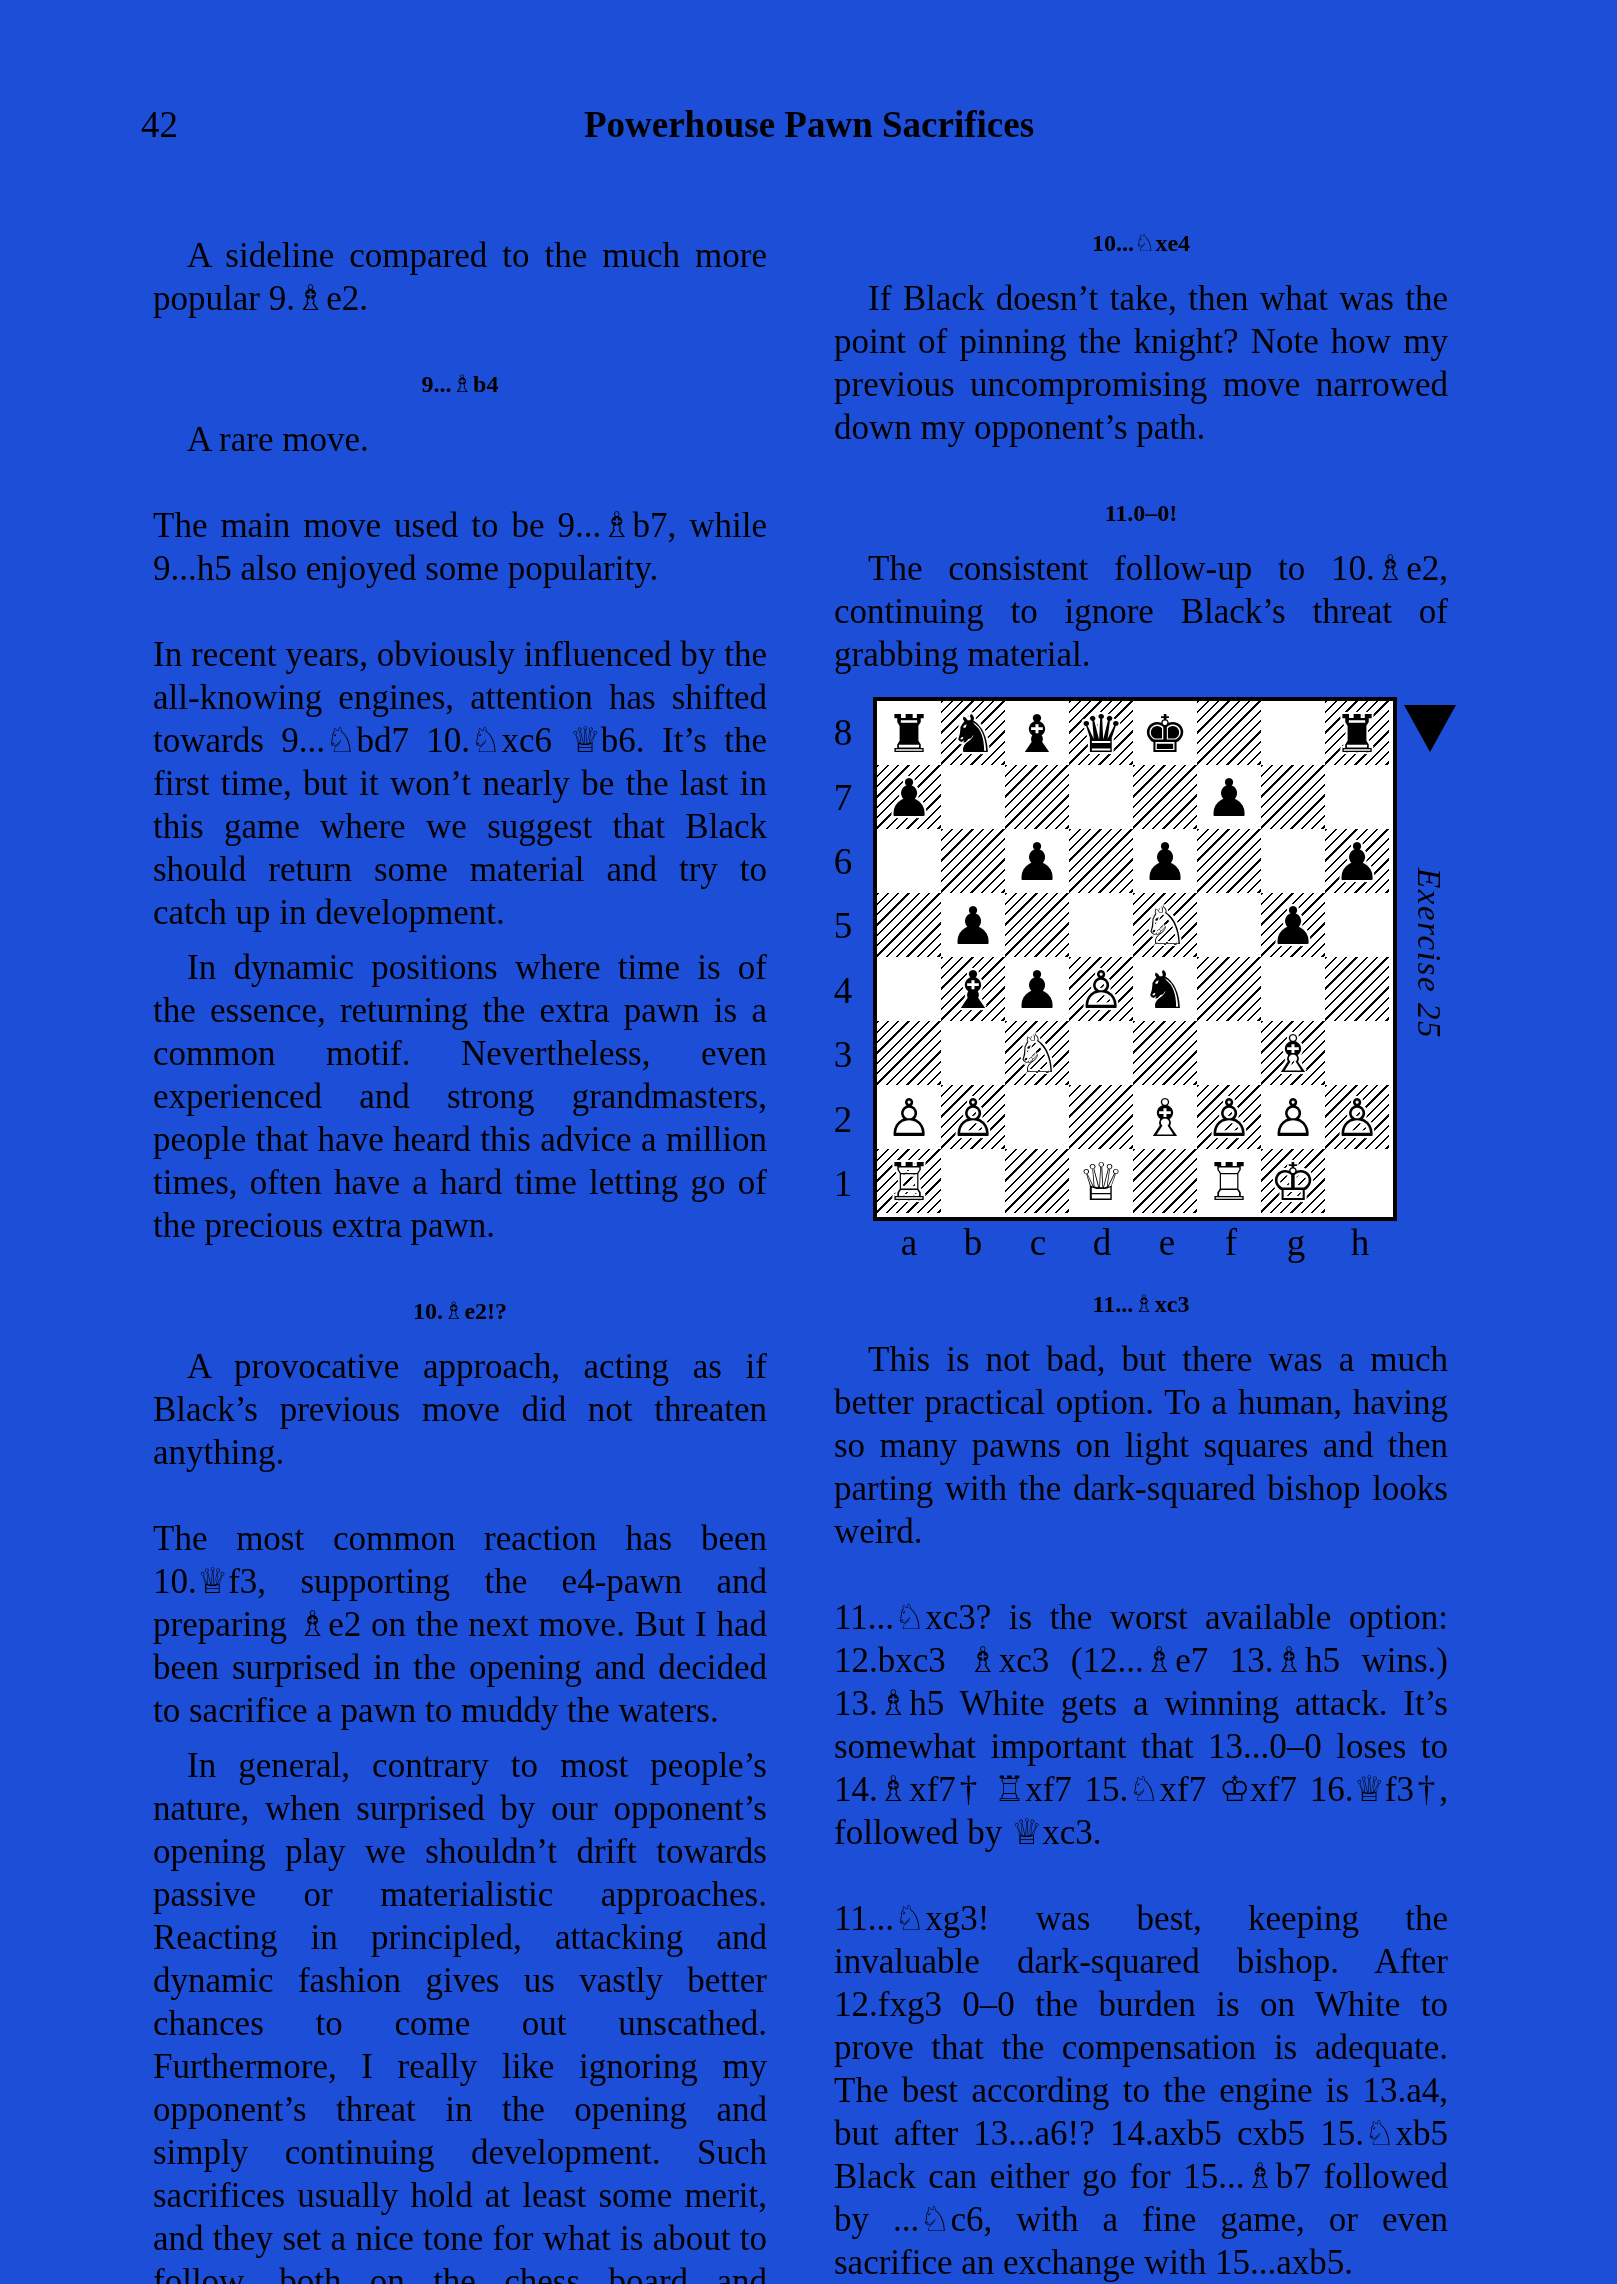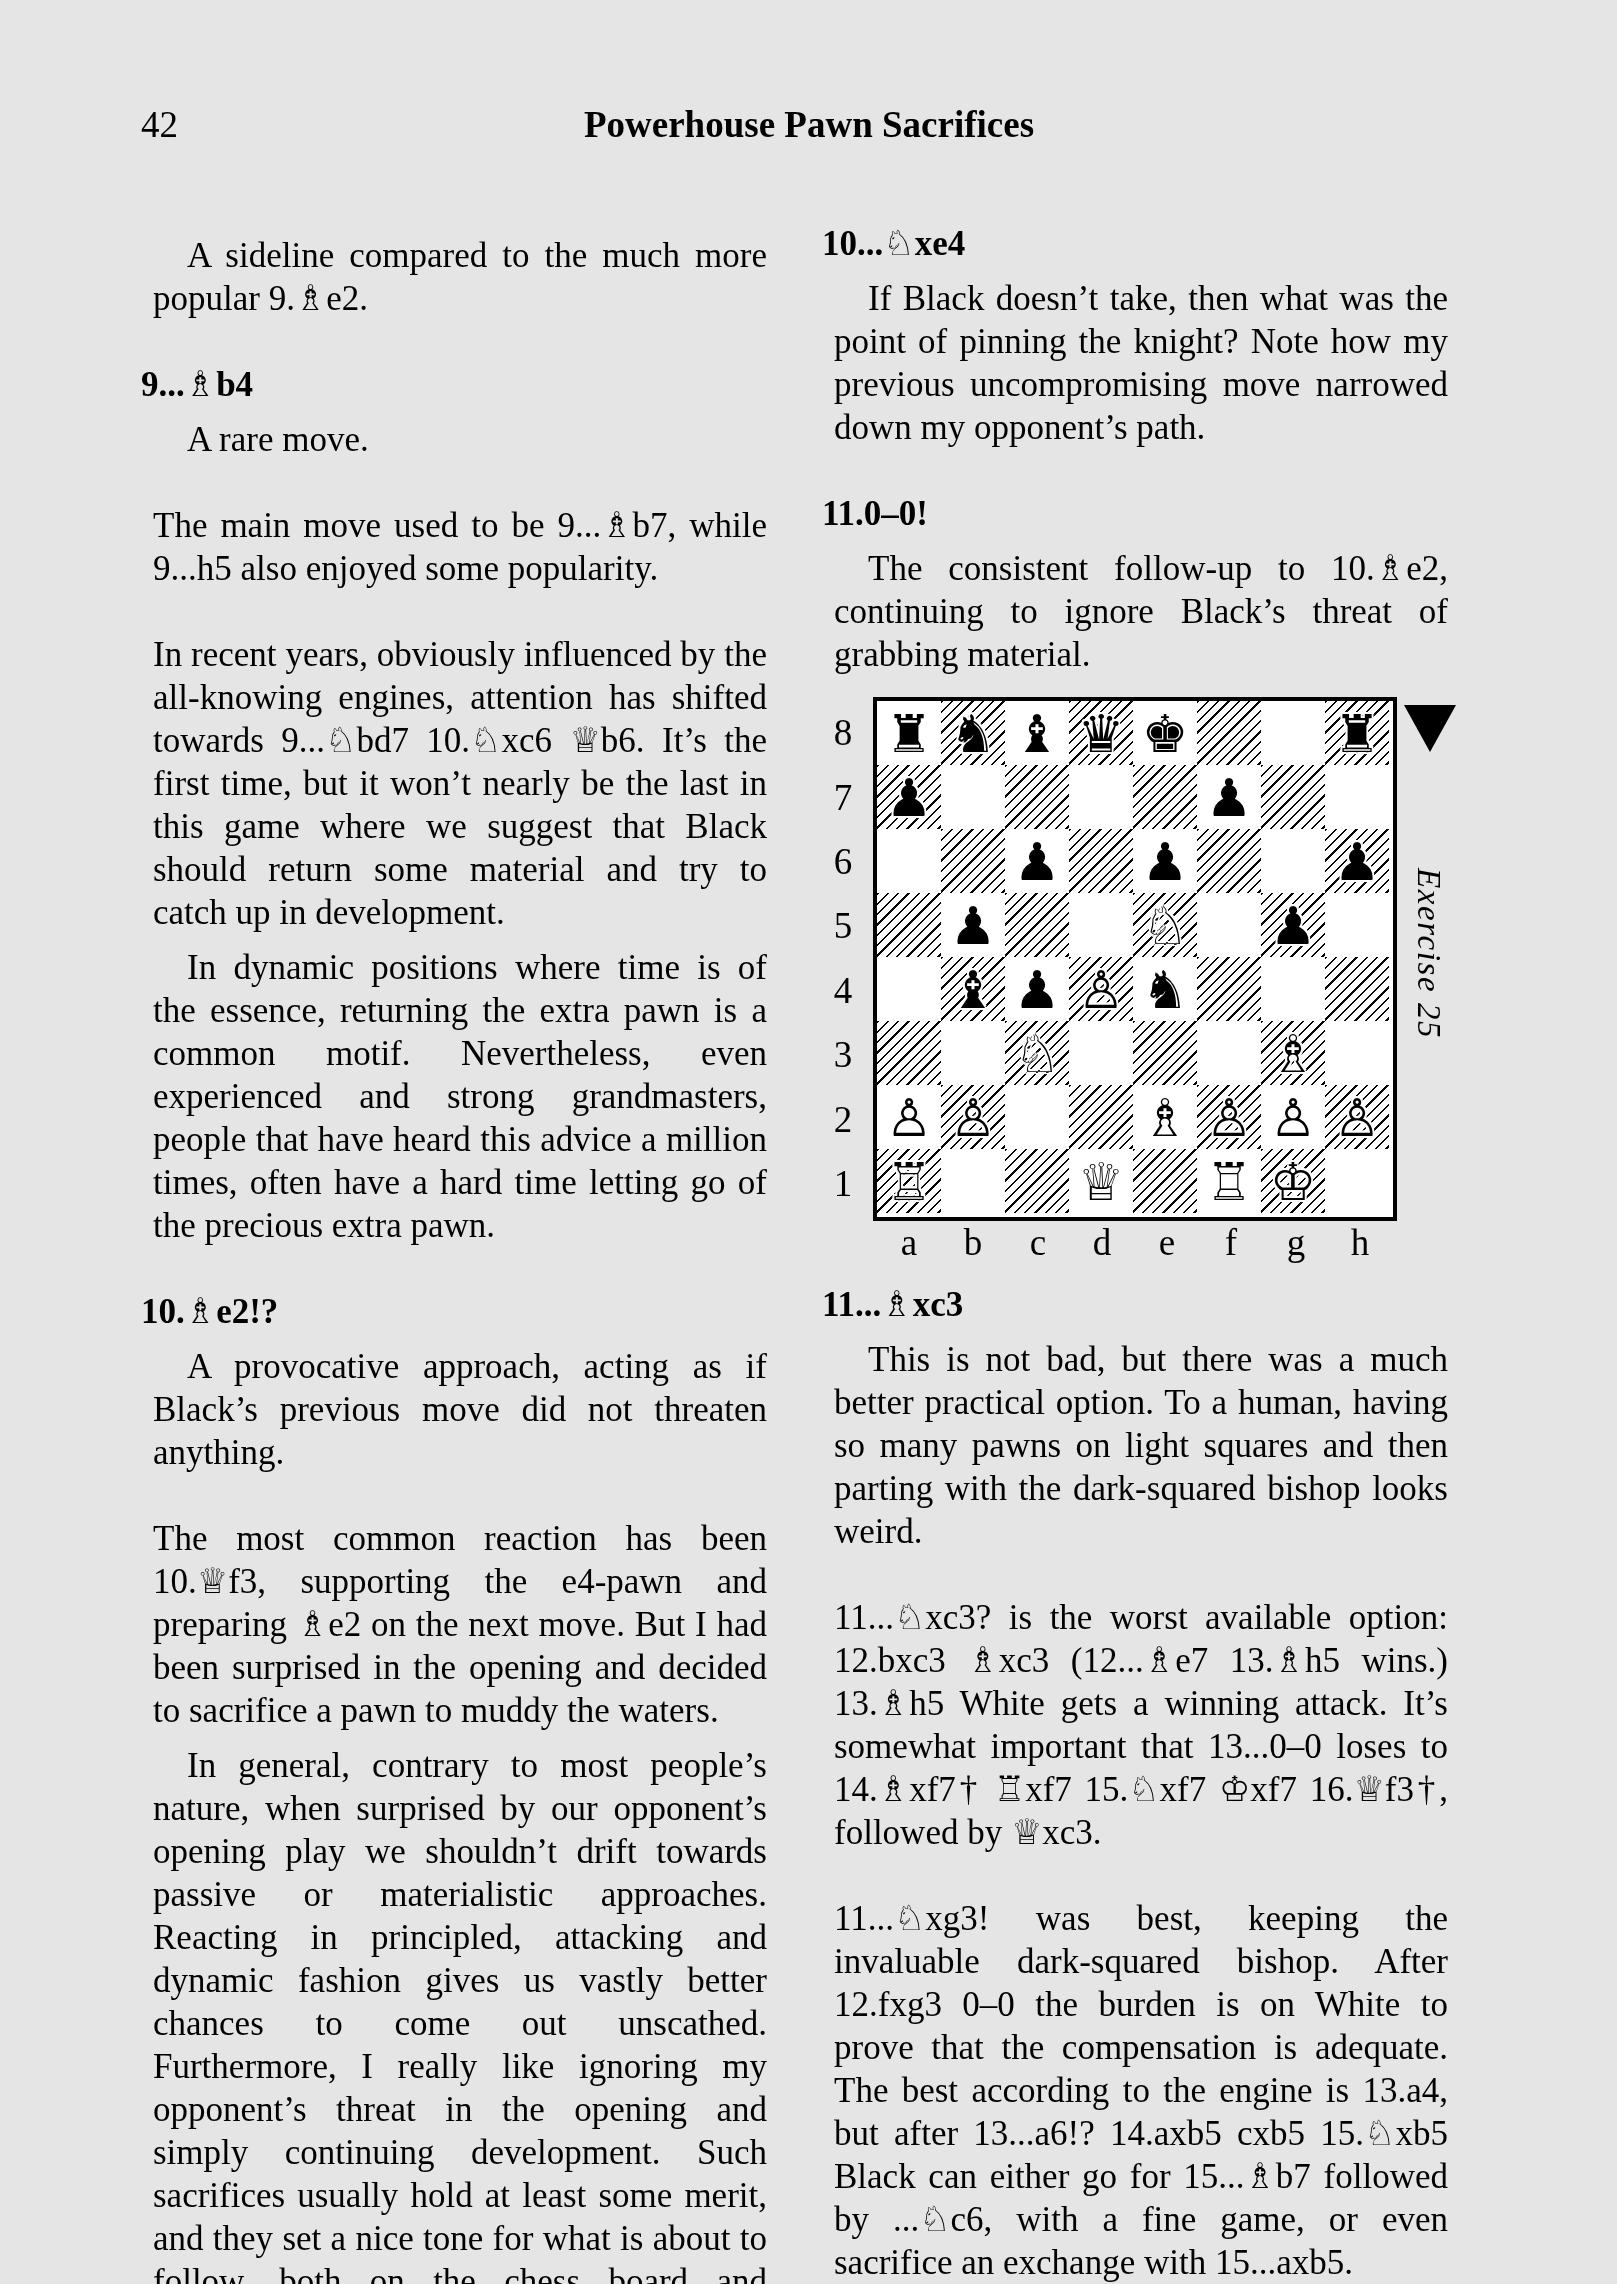--- a/index.html
+++ b/index.html
@@ -6,7 +6,7 @@
   .page{
     position:relative;
     width:1618px;height:2284px;
-    background:#e5e5e5;color:#000;
+    background:#1d4ed8;color:#000;
     font-family:"Liberation Serif","DejaVu Sans",serif;
     overflow:hidden;
   }

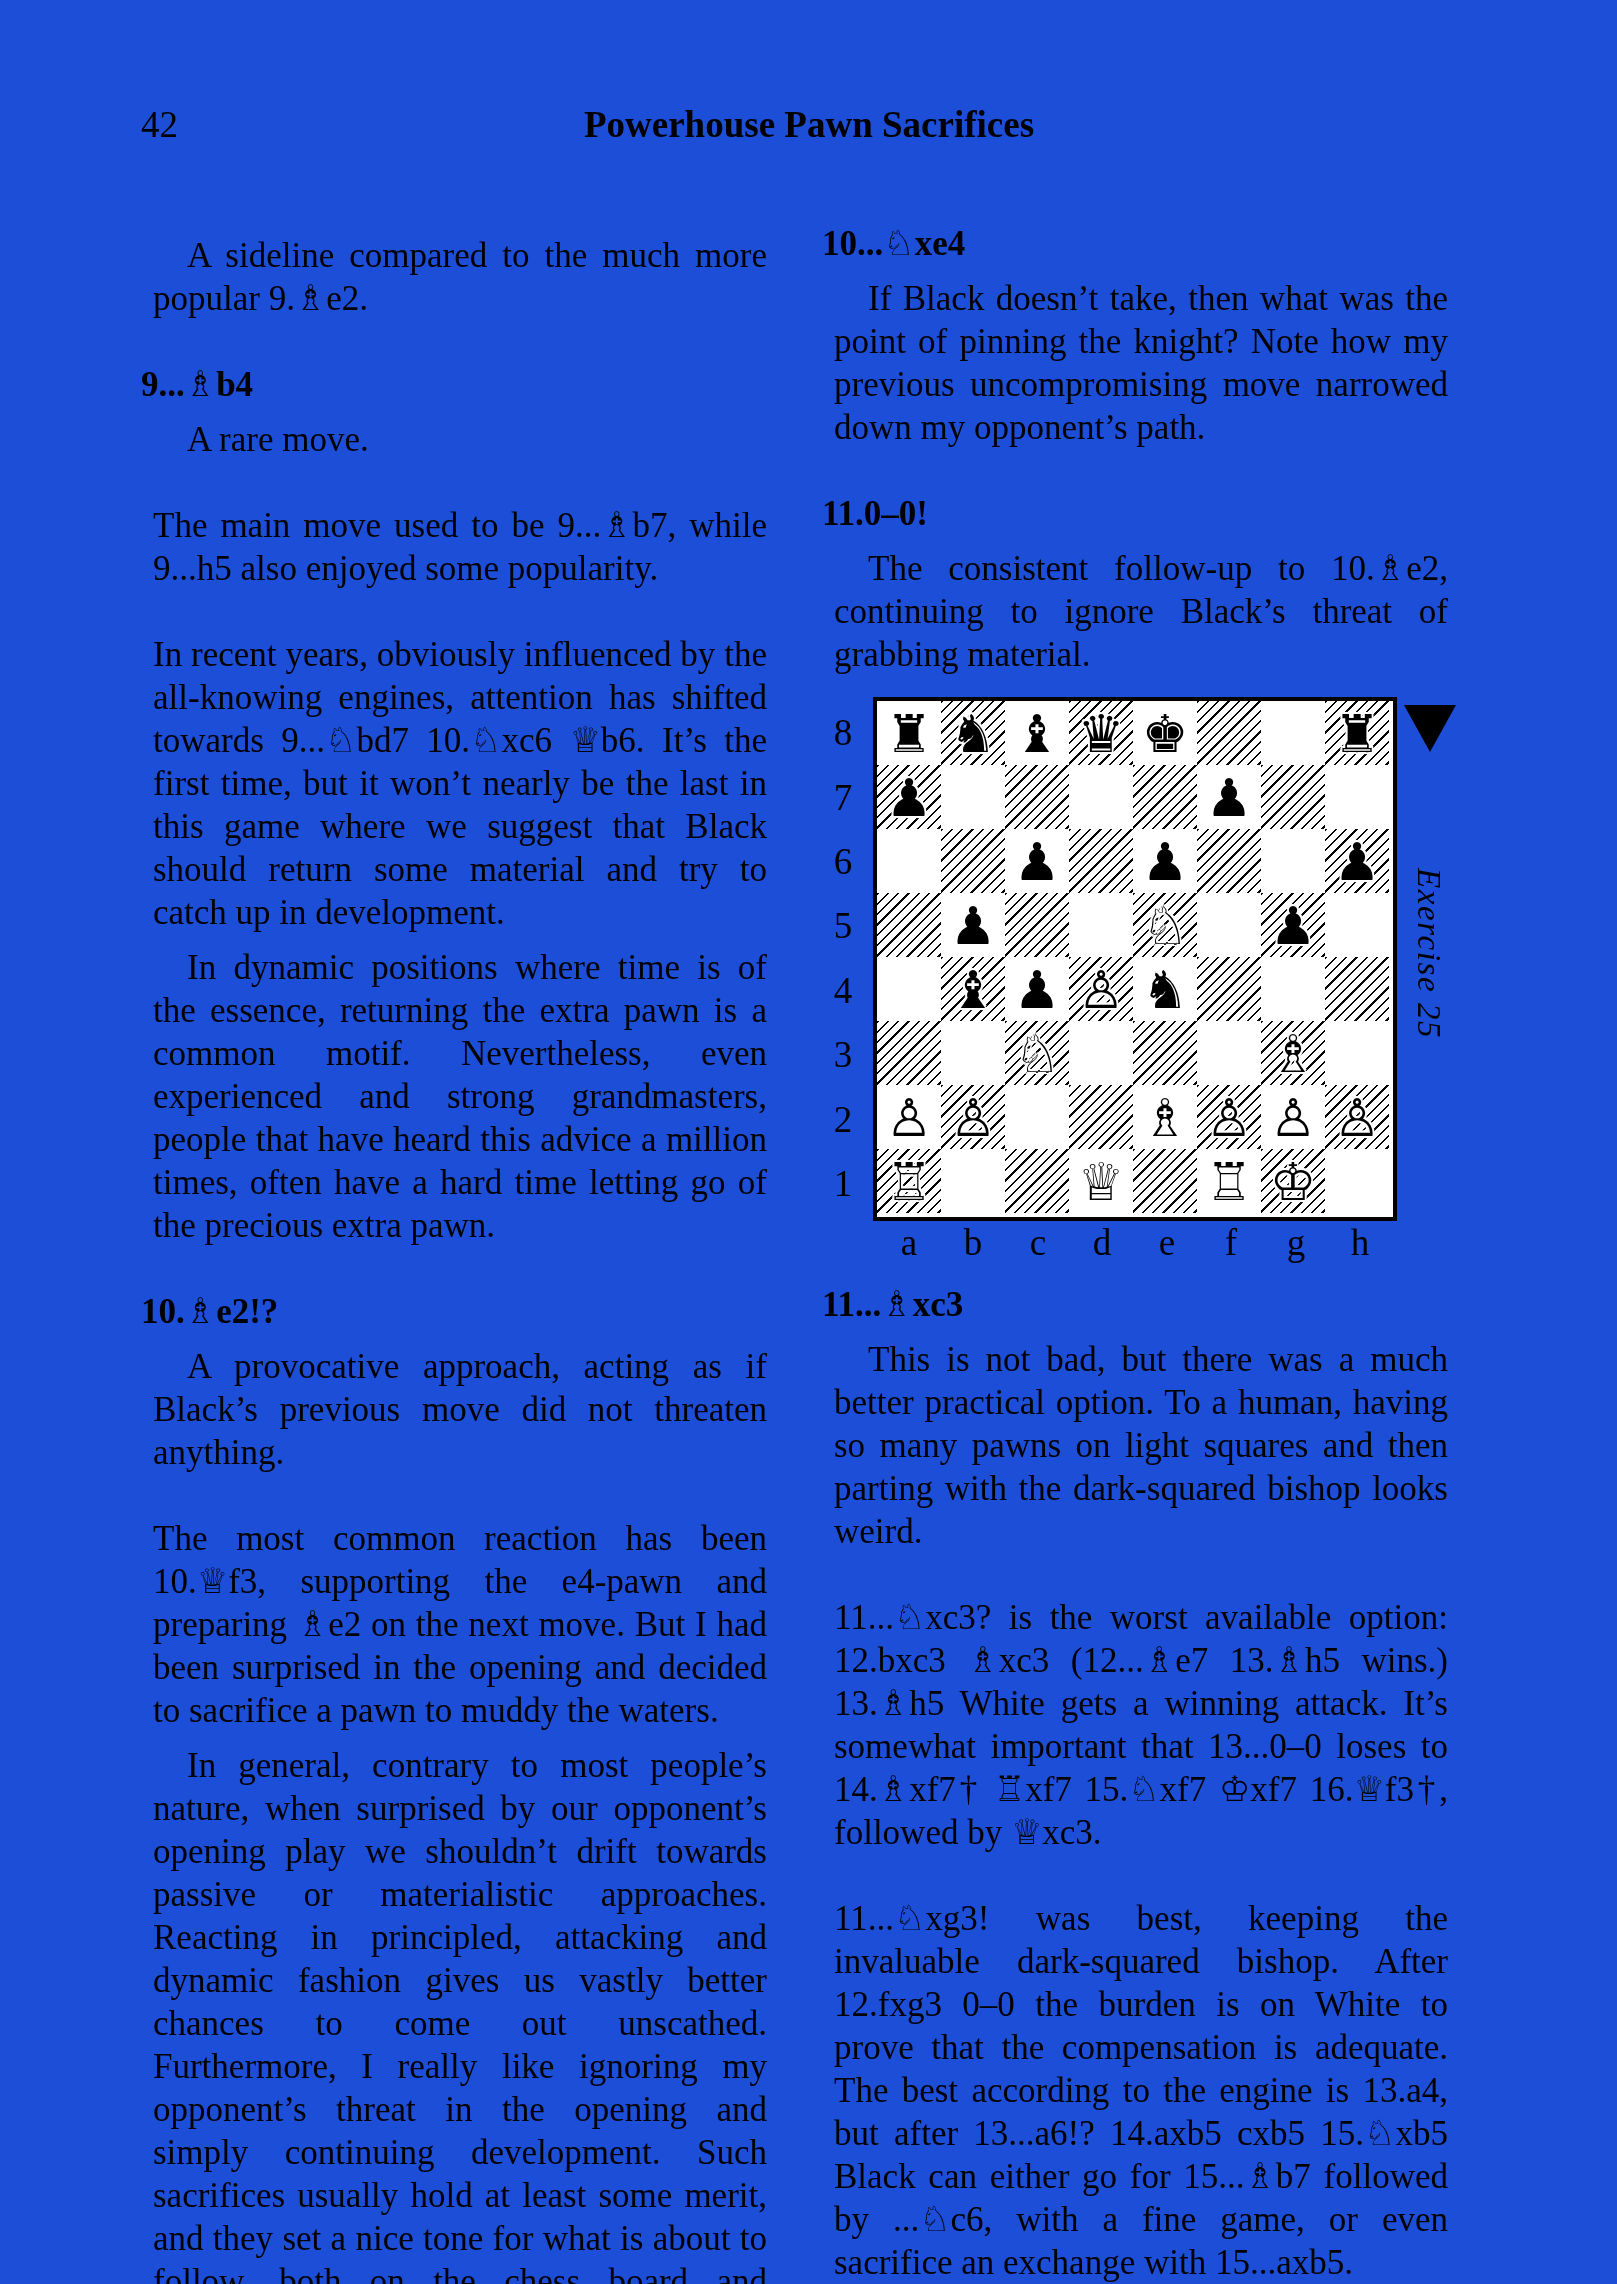--- a/index.html
+++ b/index.html
@@ -18,7 +18,7 @@
   .col p{margin:12px;}
   .col p.indent{text-indent:34px;}
   .col .gap{margin-top:43px;}
-  h3.move{font-size:35px;line-height:43px;font-weight:bold;margin:0;text-align:left;}
+  h3.move{font-size:24px;line-height:43px;font-weight:bold;margin:0;text-align:center;}
   
   .diagram{position:relative;height:568px;margin:21px 0 17.7px 0;text-align:left;}
   .board{

